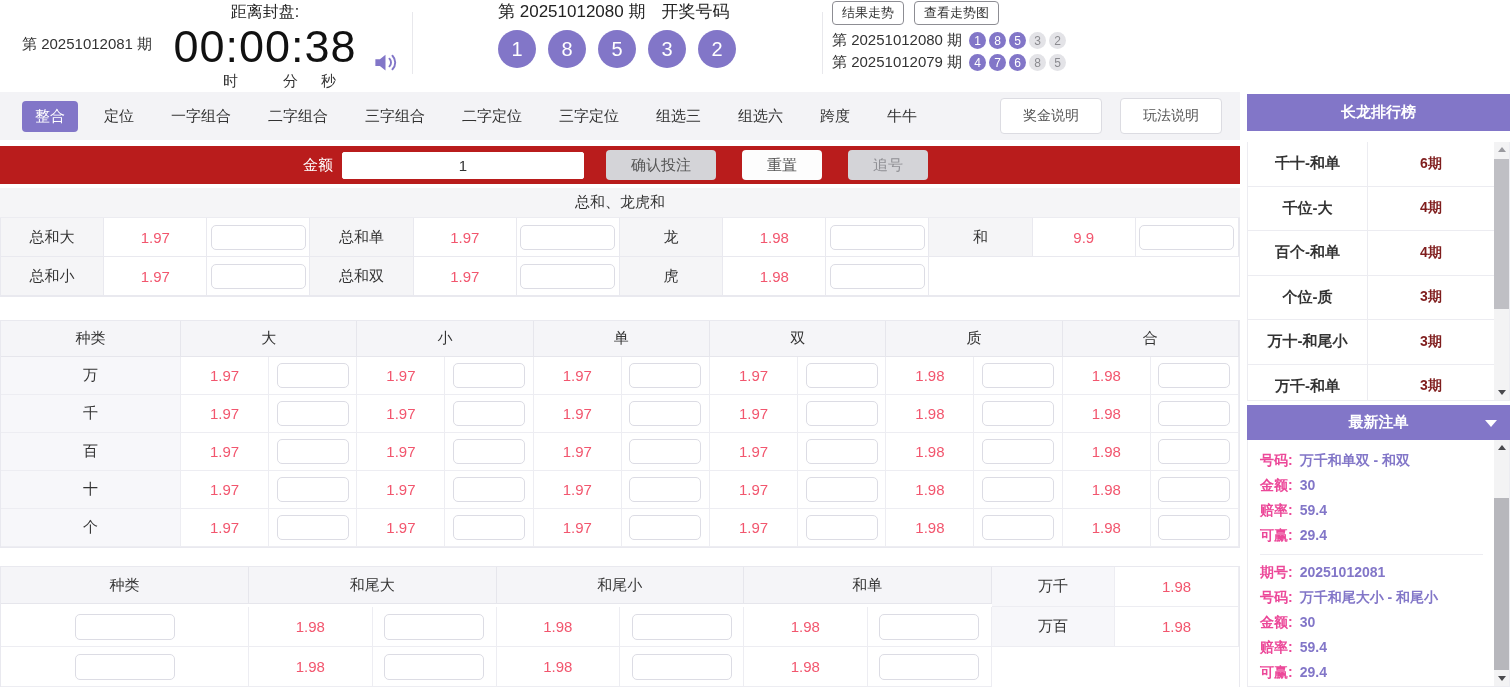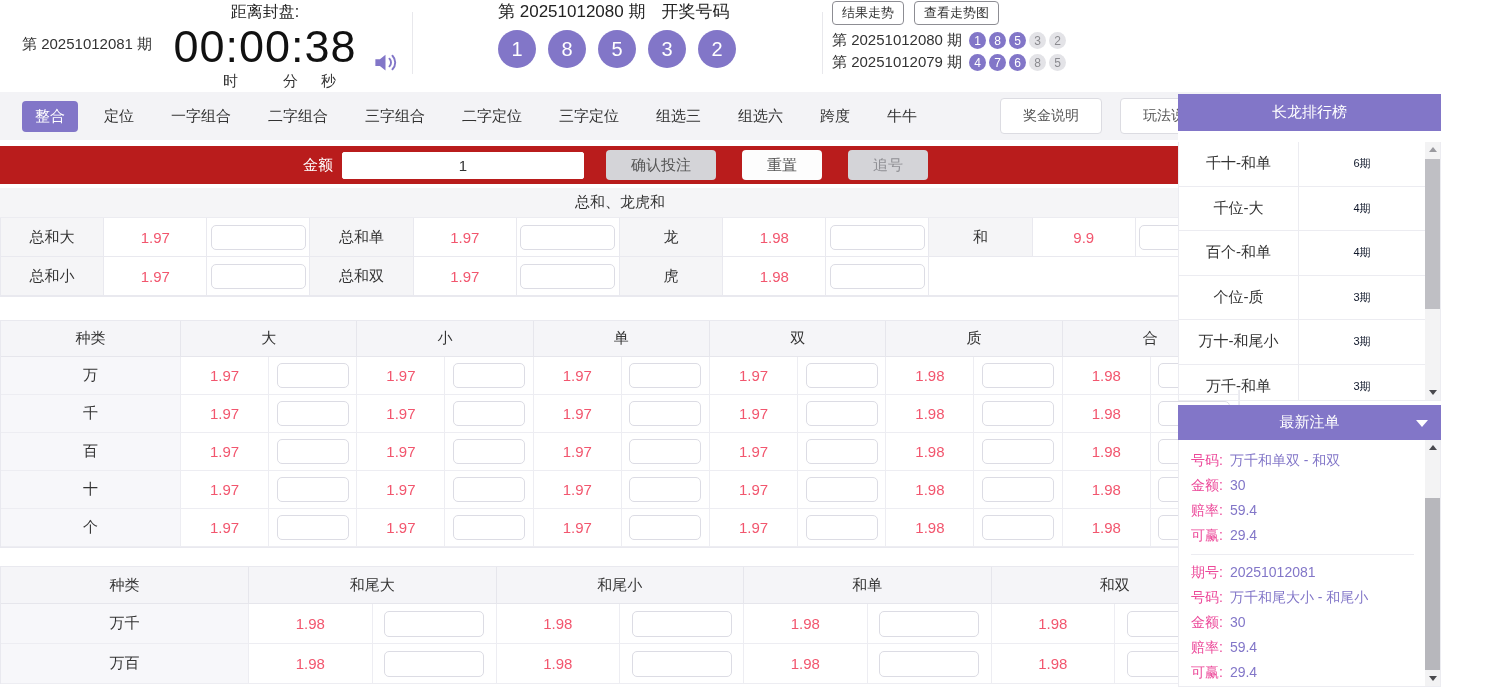--- a/index.html
+++ b/index.html
@@ -88,7 +88,7 @@
   .tail-input { width: 100px; height: 26px; }
 
   
-  .panel { position: absolute; left: 1178px; width: 263px; background: #fff; }
+  .panel { position: absolute; left: 1247px; width: 263px; background: #fff; font-weight: bold; }
   .panel-header { height: 37px; background: #8276c8; color: #fff; font-size: 15px; display: flex;
                   align-items: center; justify-content: center; position: relative; }
   .panel1 { top: 94px; height: 296px; }

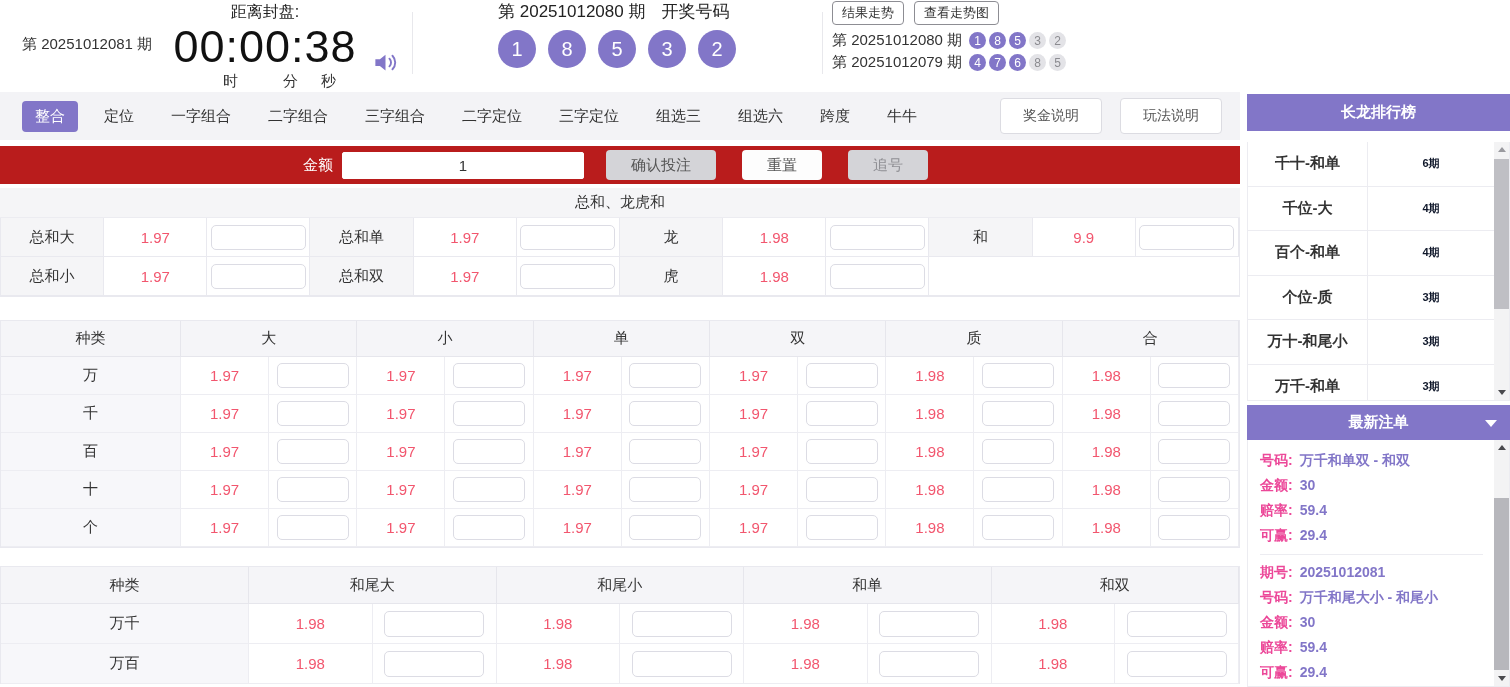--- a/index.html
+++ b/index.html
@@ -96,7 +96,7 @@
   .rank-row { display: flex; height: 44.5px; border-bottom: 1px solid #ececf1; margin-right: 15px; }
   .rank-label { width: 120px; display: flex; align-items: center; justify-content: center; font-size: 15px;
                 color: #333; border-right: 1px solid #ececf1; }
-  .rank-value { flex: 1; display: flex; align-items: center; justify-content: center; font-size: 11px; color: #0f172a; }
+  .rank-value { flex: 1; display: flex; align-items: center; justify-content: center; font-size: 14px; color: #7f1d1d; }
 
   .panel2 { top: 405px; height: 282px; }
   .panel2 .panel-header { height: 35px; }

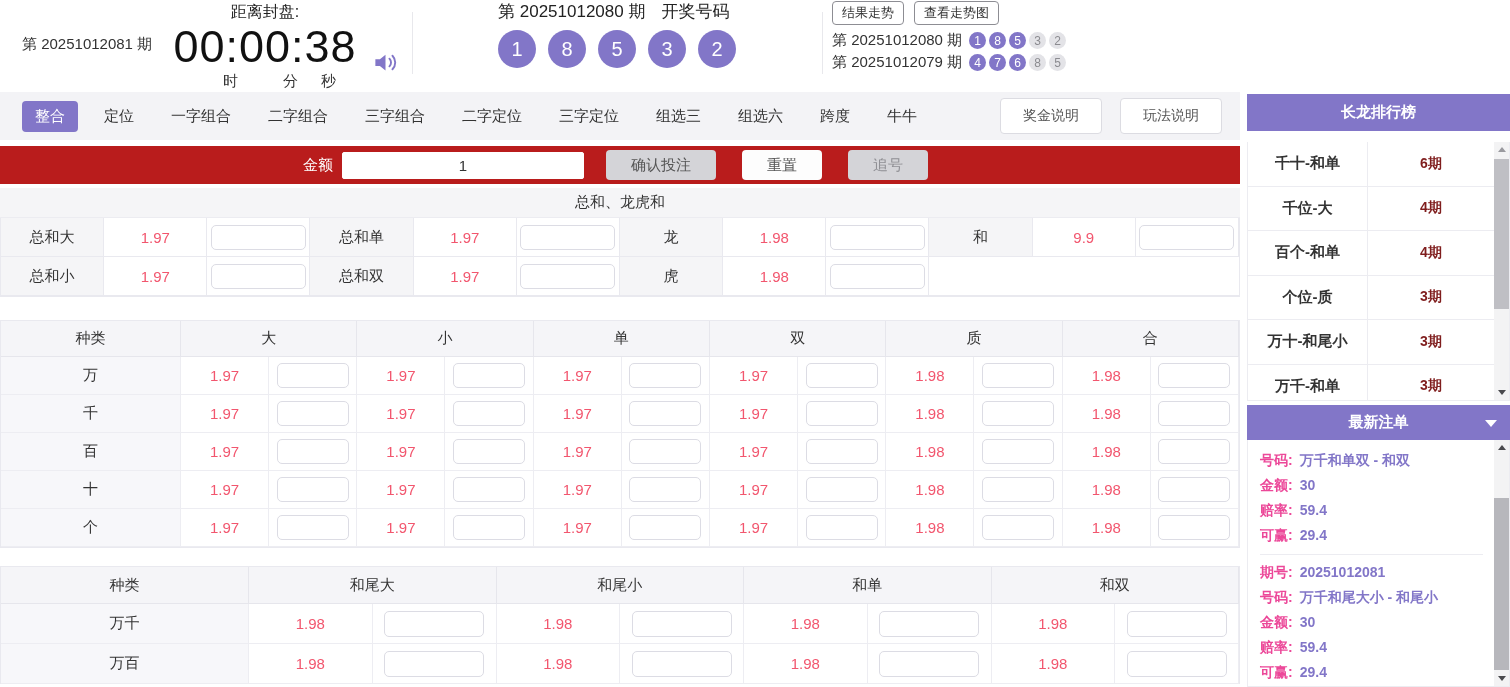--- a/index.html
+++ b/index.html
@@ -400,7 +400,6 @@
       <div class="tail-h group">和尾大</div>
       <div class="tail-h group">和尾小</div>
       <div class="tail-h group">和单</div>
-      <div class="tail-h group">和双</div>
 
       <div class="tail-cell lbl">万千</div>
       <div class="tail-cell odds-text">1.98</div>

